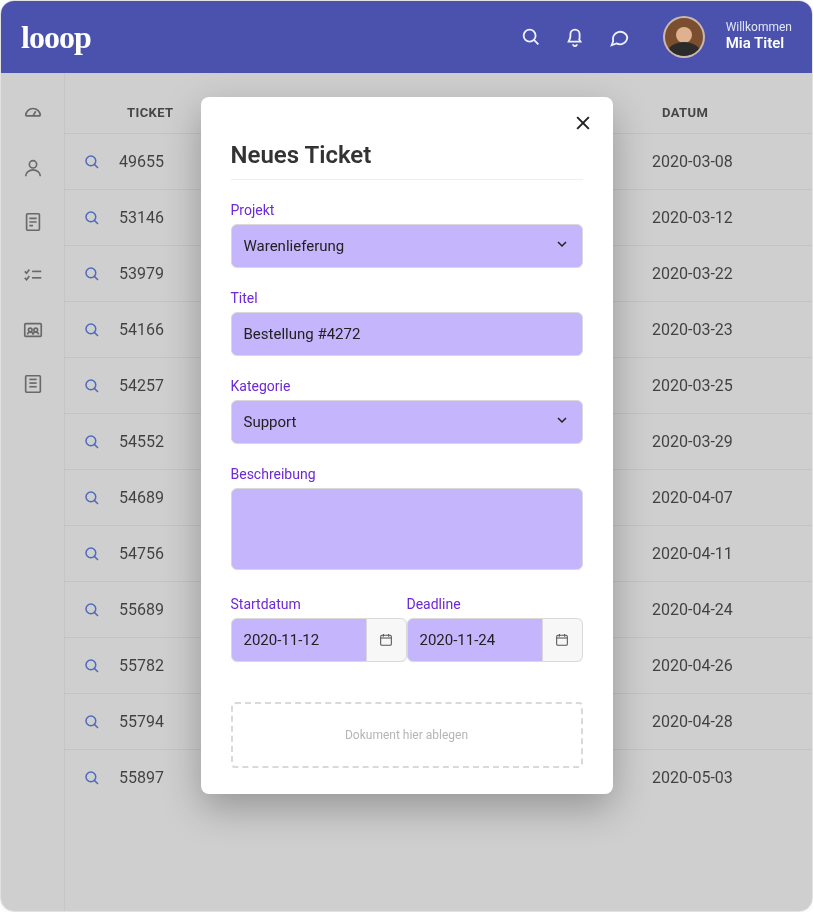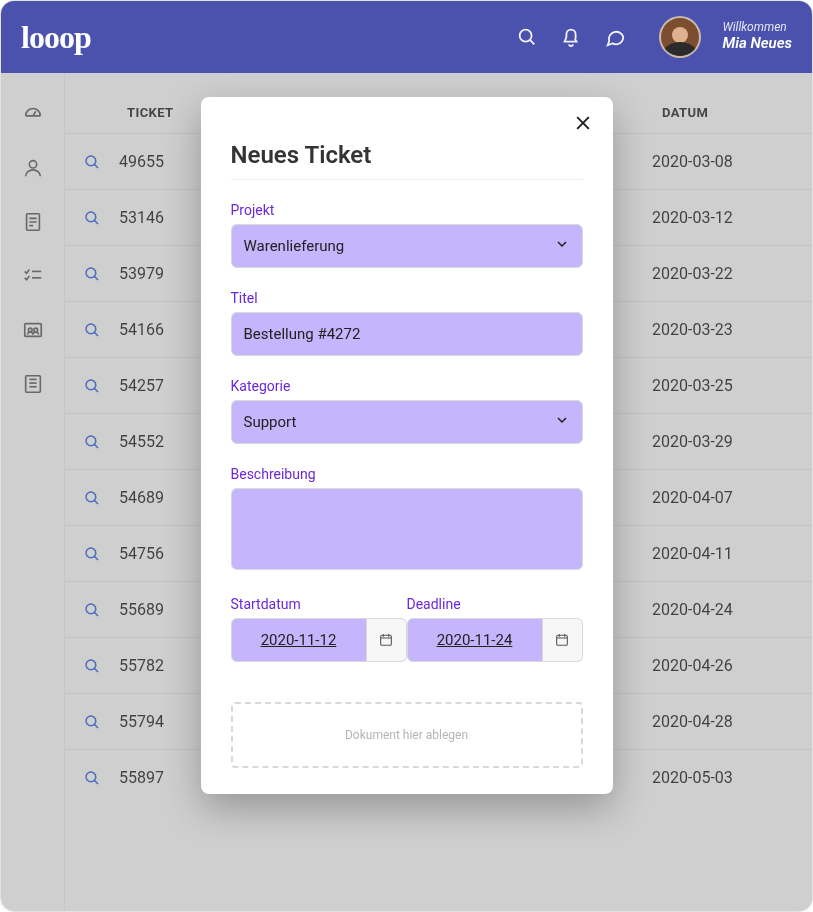--- a/index.html
+++ b/index.html
@@ -12,7 +12,7 @@
   .topbar-spacer { flex: 1; }
   .topbar-icon { width: 24px; height: 24px; display:flex; align-items:center; justify-content:center; opacity: .92; cursor:pointer; }
   .topbar-icon svg { width: 22px; height: 22px; stroke: #fff; fill: none; stroke-width: 2; }
-  .user-block { display:flex; align-items:center; gap: 21px; margin-left: 12px; font-style: italic; }
+  .user-block { display:flex; align-items:center; gap: 21px; margin-left: 12px; }
   .avatar { width: 42px; height: 42px; border-radius: 50%; background: #7b4e30; border: 2px solid rgba(255,255,255,.6); position:relative; overflow:hidden; }
   .avatar::before { content:""; position:absolute; left:50%; top:9px; transform:translateX(-50%); width:16px; height:16px; border-radius:50%; background:#e0b18e; }
   .avatar::after { content:""; position:absolute; left:50%; bottom:-10px; transform:translateX(-50%); width:34px; height:24px; border-radius:50% 50% 0 0; background:#2b2b2b; }

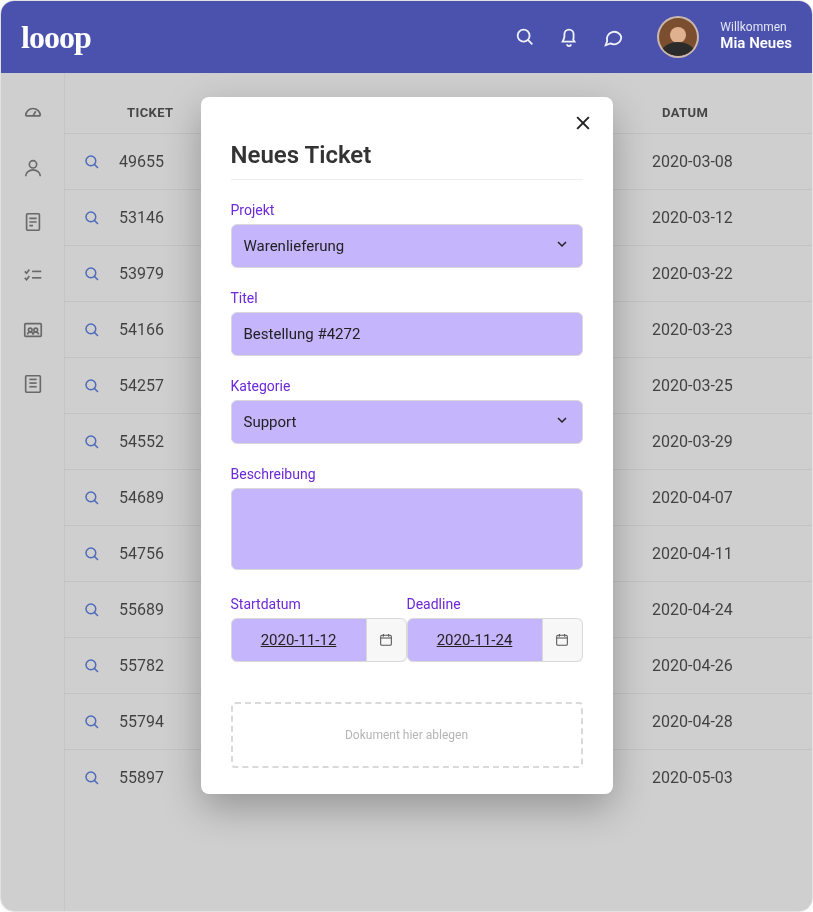--- a/index.html
+++ b/index.html
@@ -96,7 +96,7 @@
       <div class="avatar"></div>
       <div class="user-text">
         <span class="user-welcome">Willkommen</span>
-        <span class="user-name">Mia Neues</span>
+        <span class="user-name">Mia Titel</span>
       </div>
     </div>
   </div>

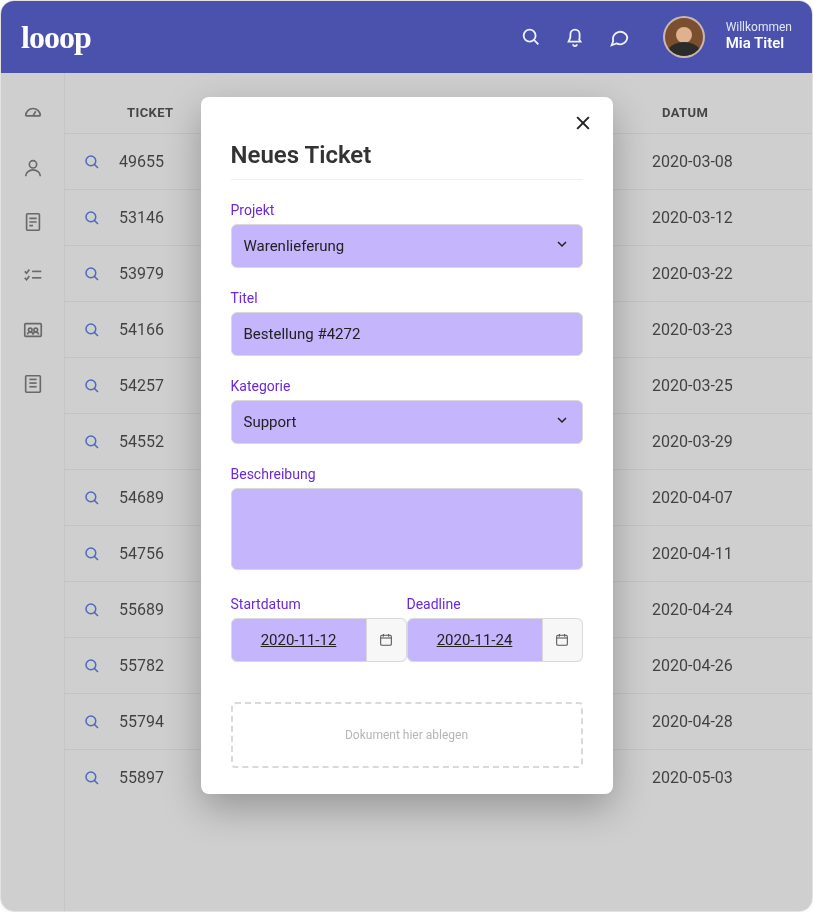--- a/index.html
+++ b/index.html
@@ -61,7 +61,7 @@
   .field-row { display:flex; margin-top:22px; }
   .field-row .field { margin-top:0; flex:1; }
   .date-wrap { display:flex; }
-  .dateinput { flex:1; border-radius:6px 0 0 6px; text-align:center; height:44px;text-decoration:underline; }
+  .dateinput { flex:1; border-radius:6px 0 0 6px; height:44px; }
   .date-btn { width:40px; height:44px; border:1px solid #d9d9d9; border-left:none; border-radius:0 6px 6px 0; background:#f7f7f7; display:flex; align-items:center; justify-content:center; cursor:pointer; }
   .date-btn svg { width:16px; height:16px; stroke:#555; fill:none; stroke-width:1.6; }
 

